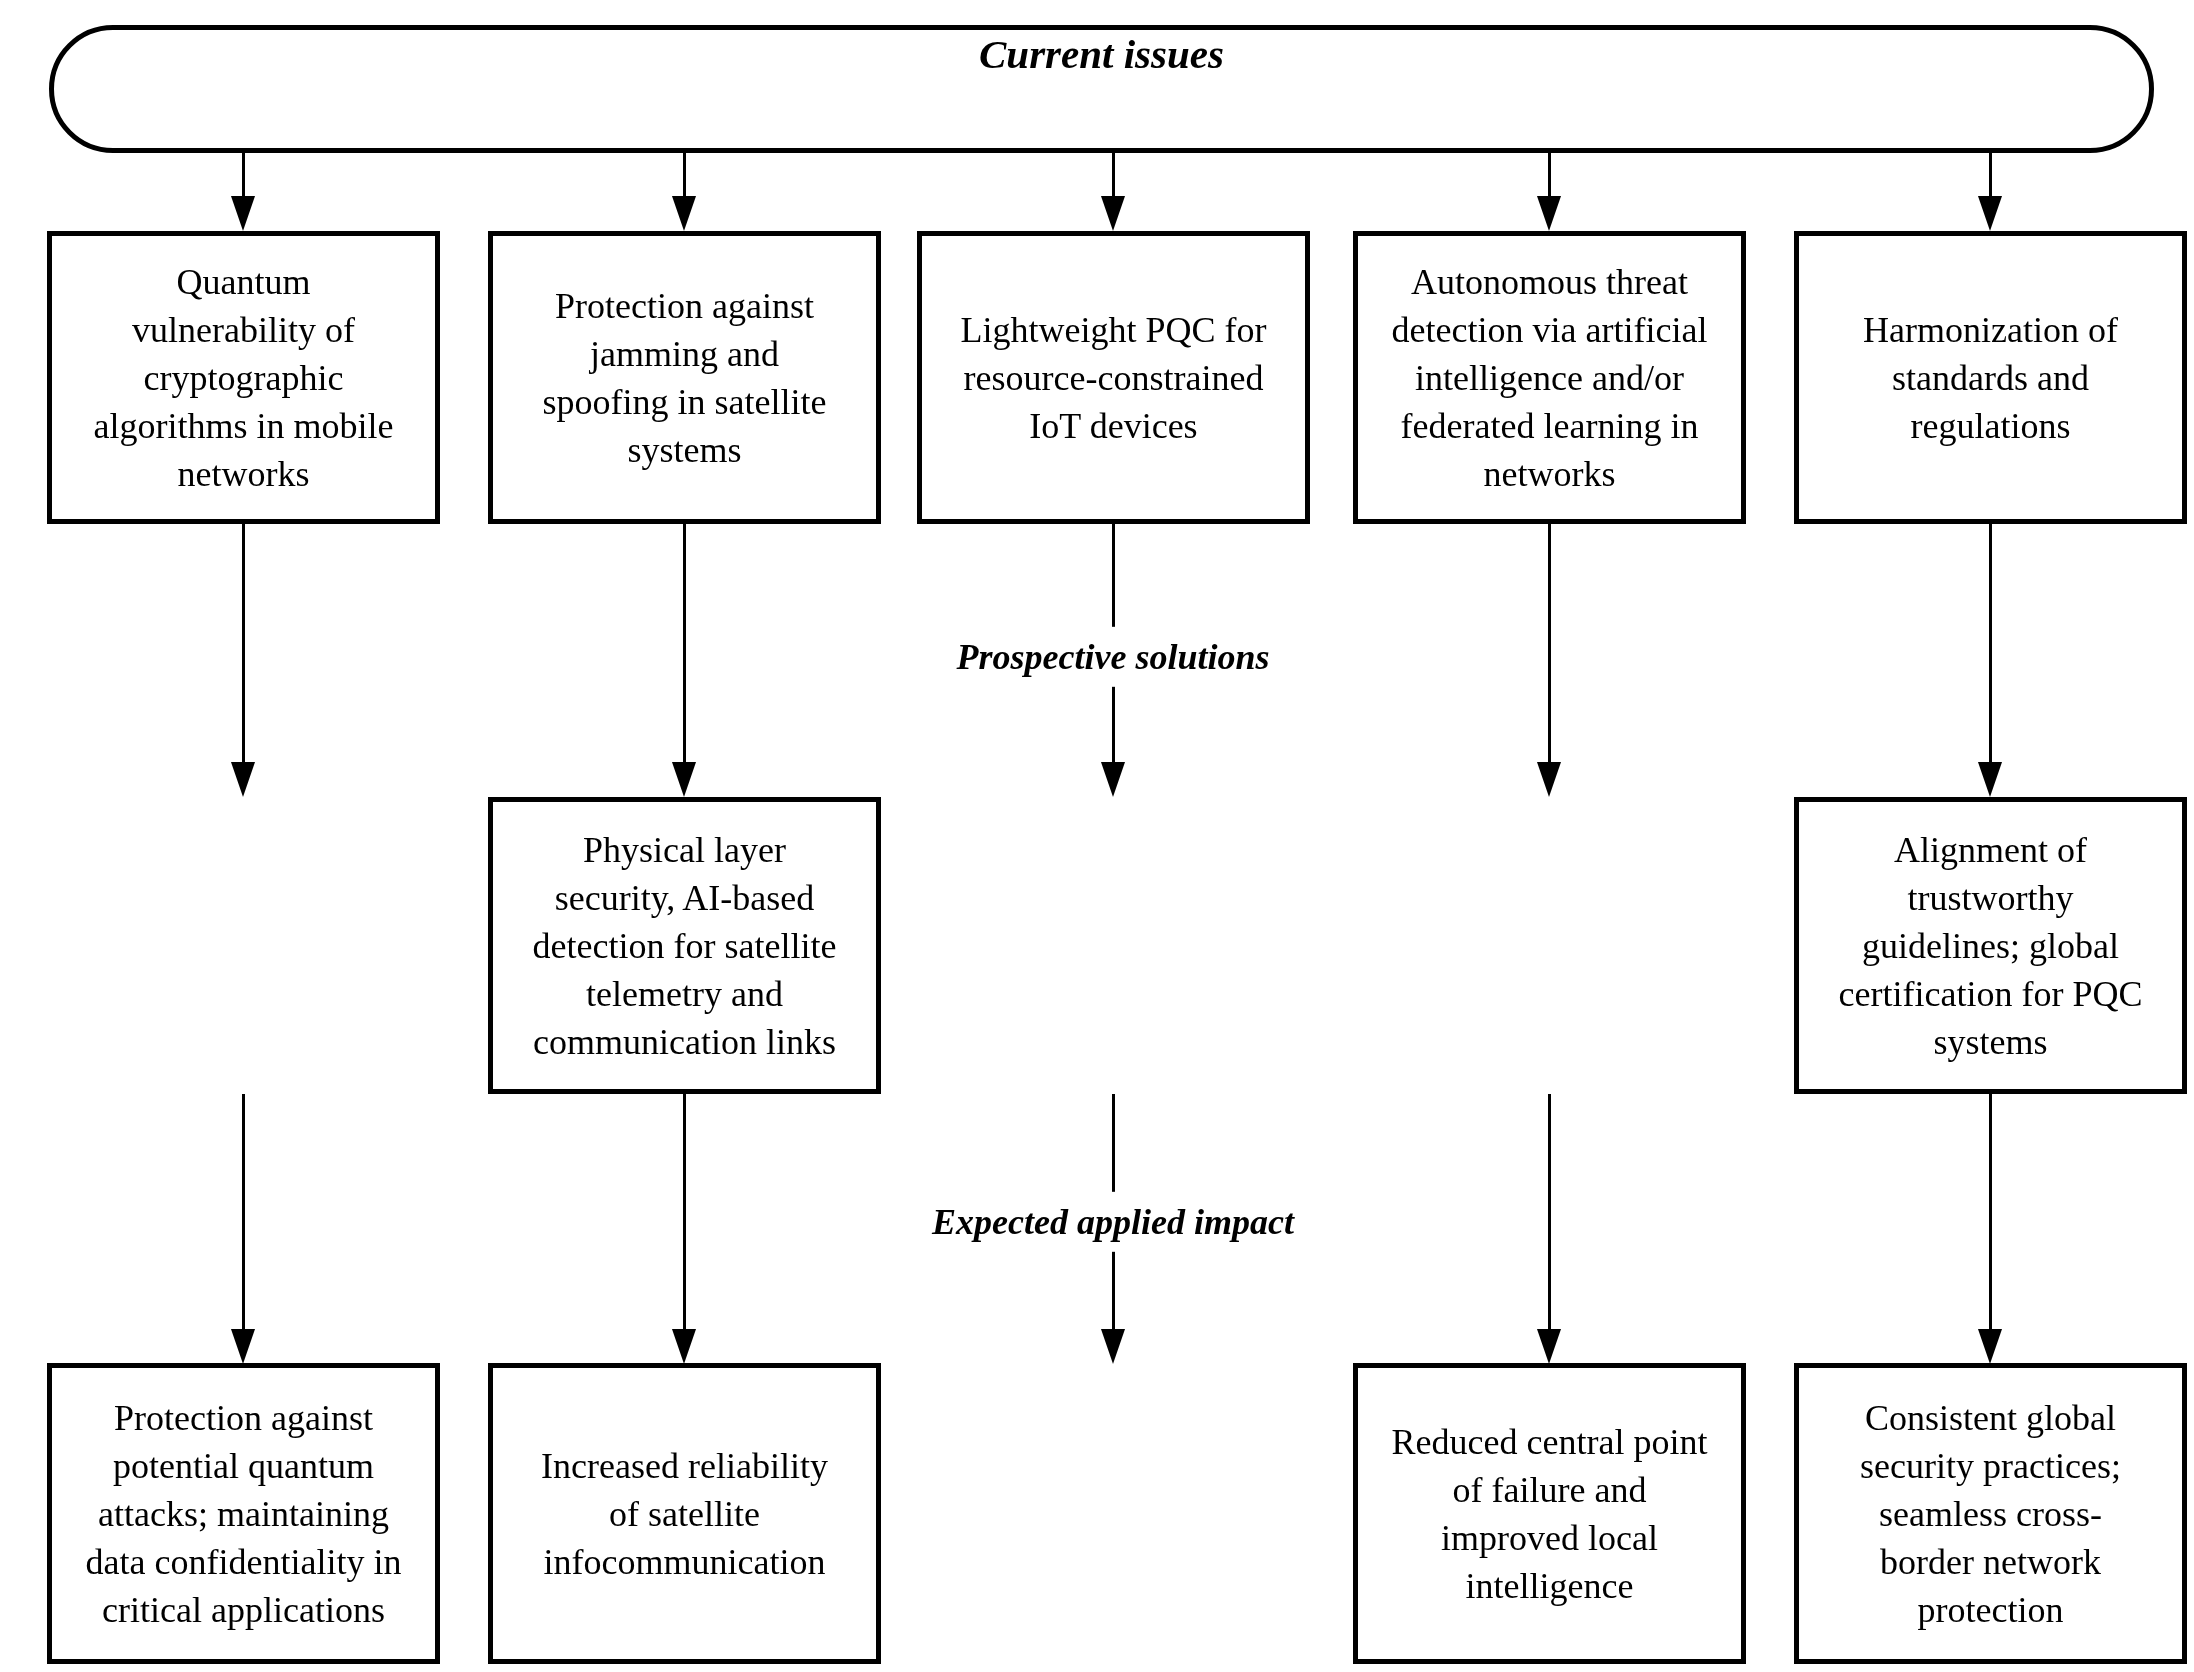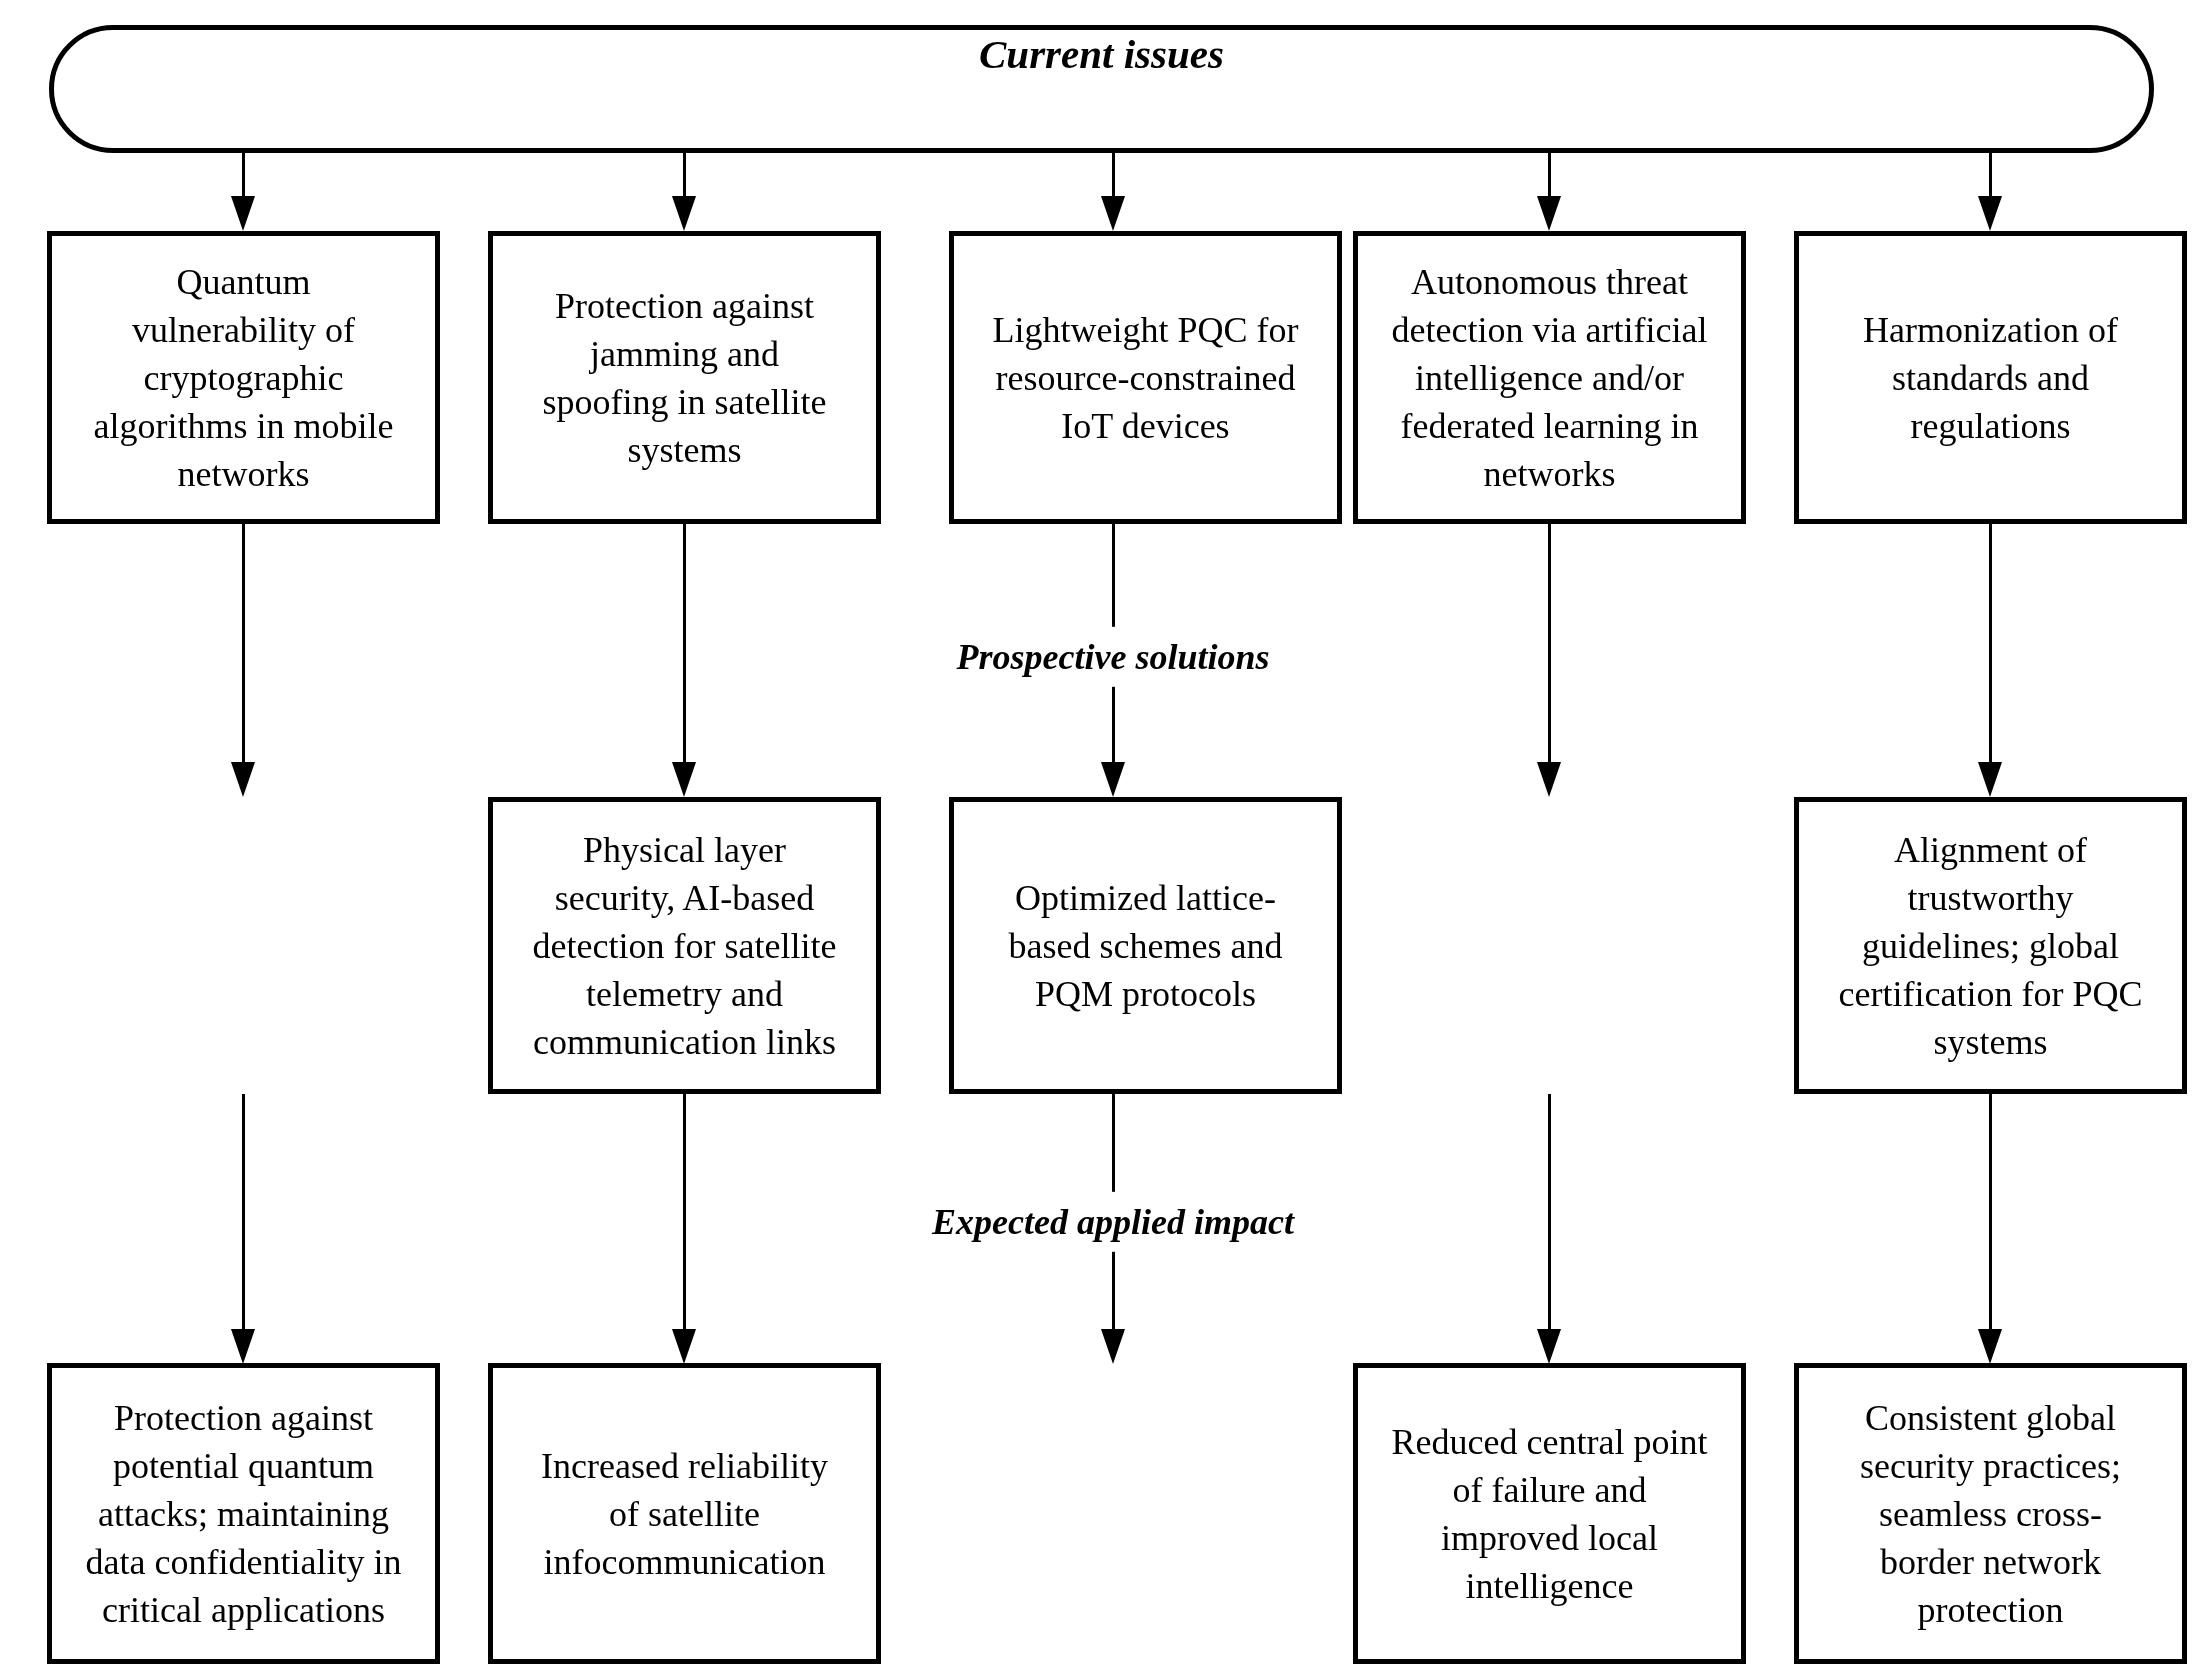--- a/index.html
+++ b/index.html
@@ -48,7 +48,7 @@
   .row3 { top: 1363px; height: 301px; }
   .c1 { left: 47px; }
   .c2 { left: 488px; }
-  .c3 { left: 917px; margin-left: 32px; }
+  .c3 { left: 917px; }
   .c4 { left: 1353px; }
   .c5 { left: 1794px; }
   .arrow {

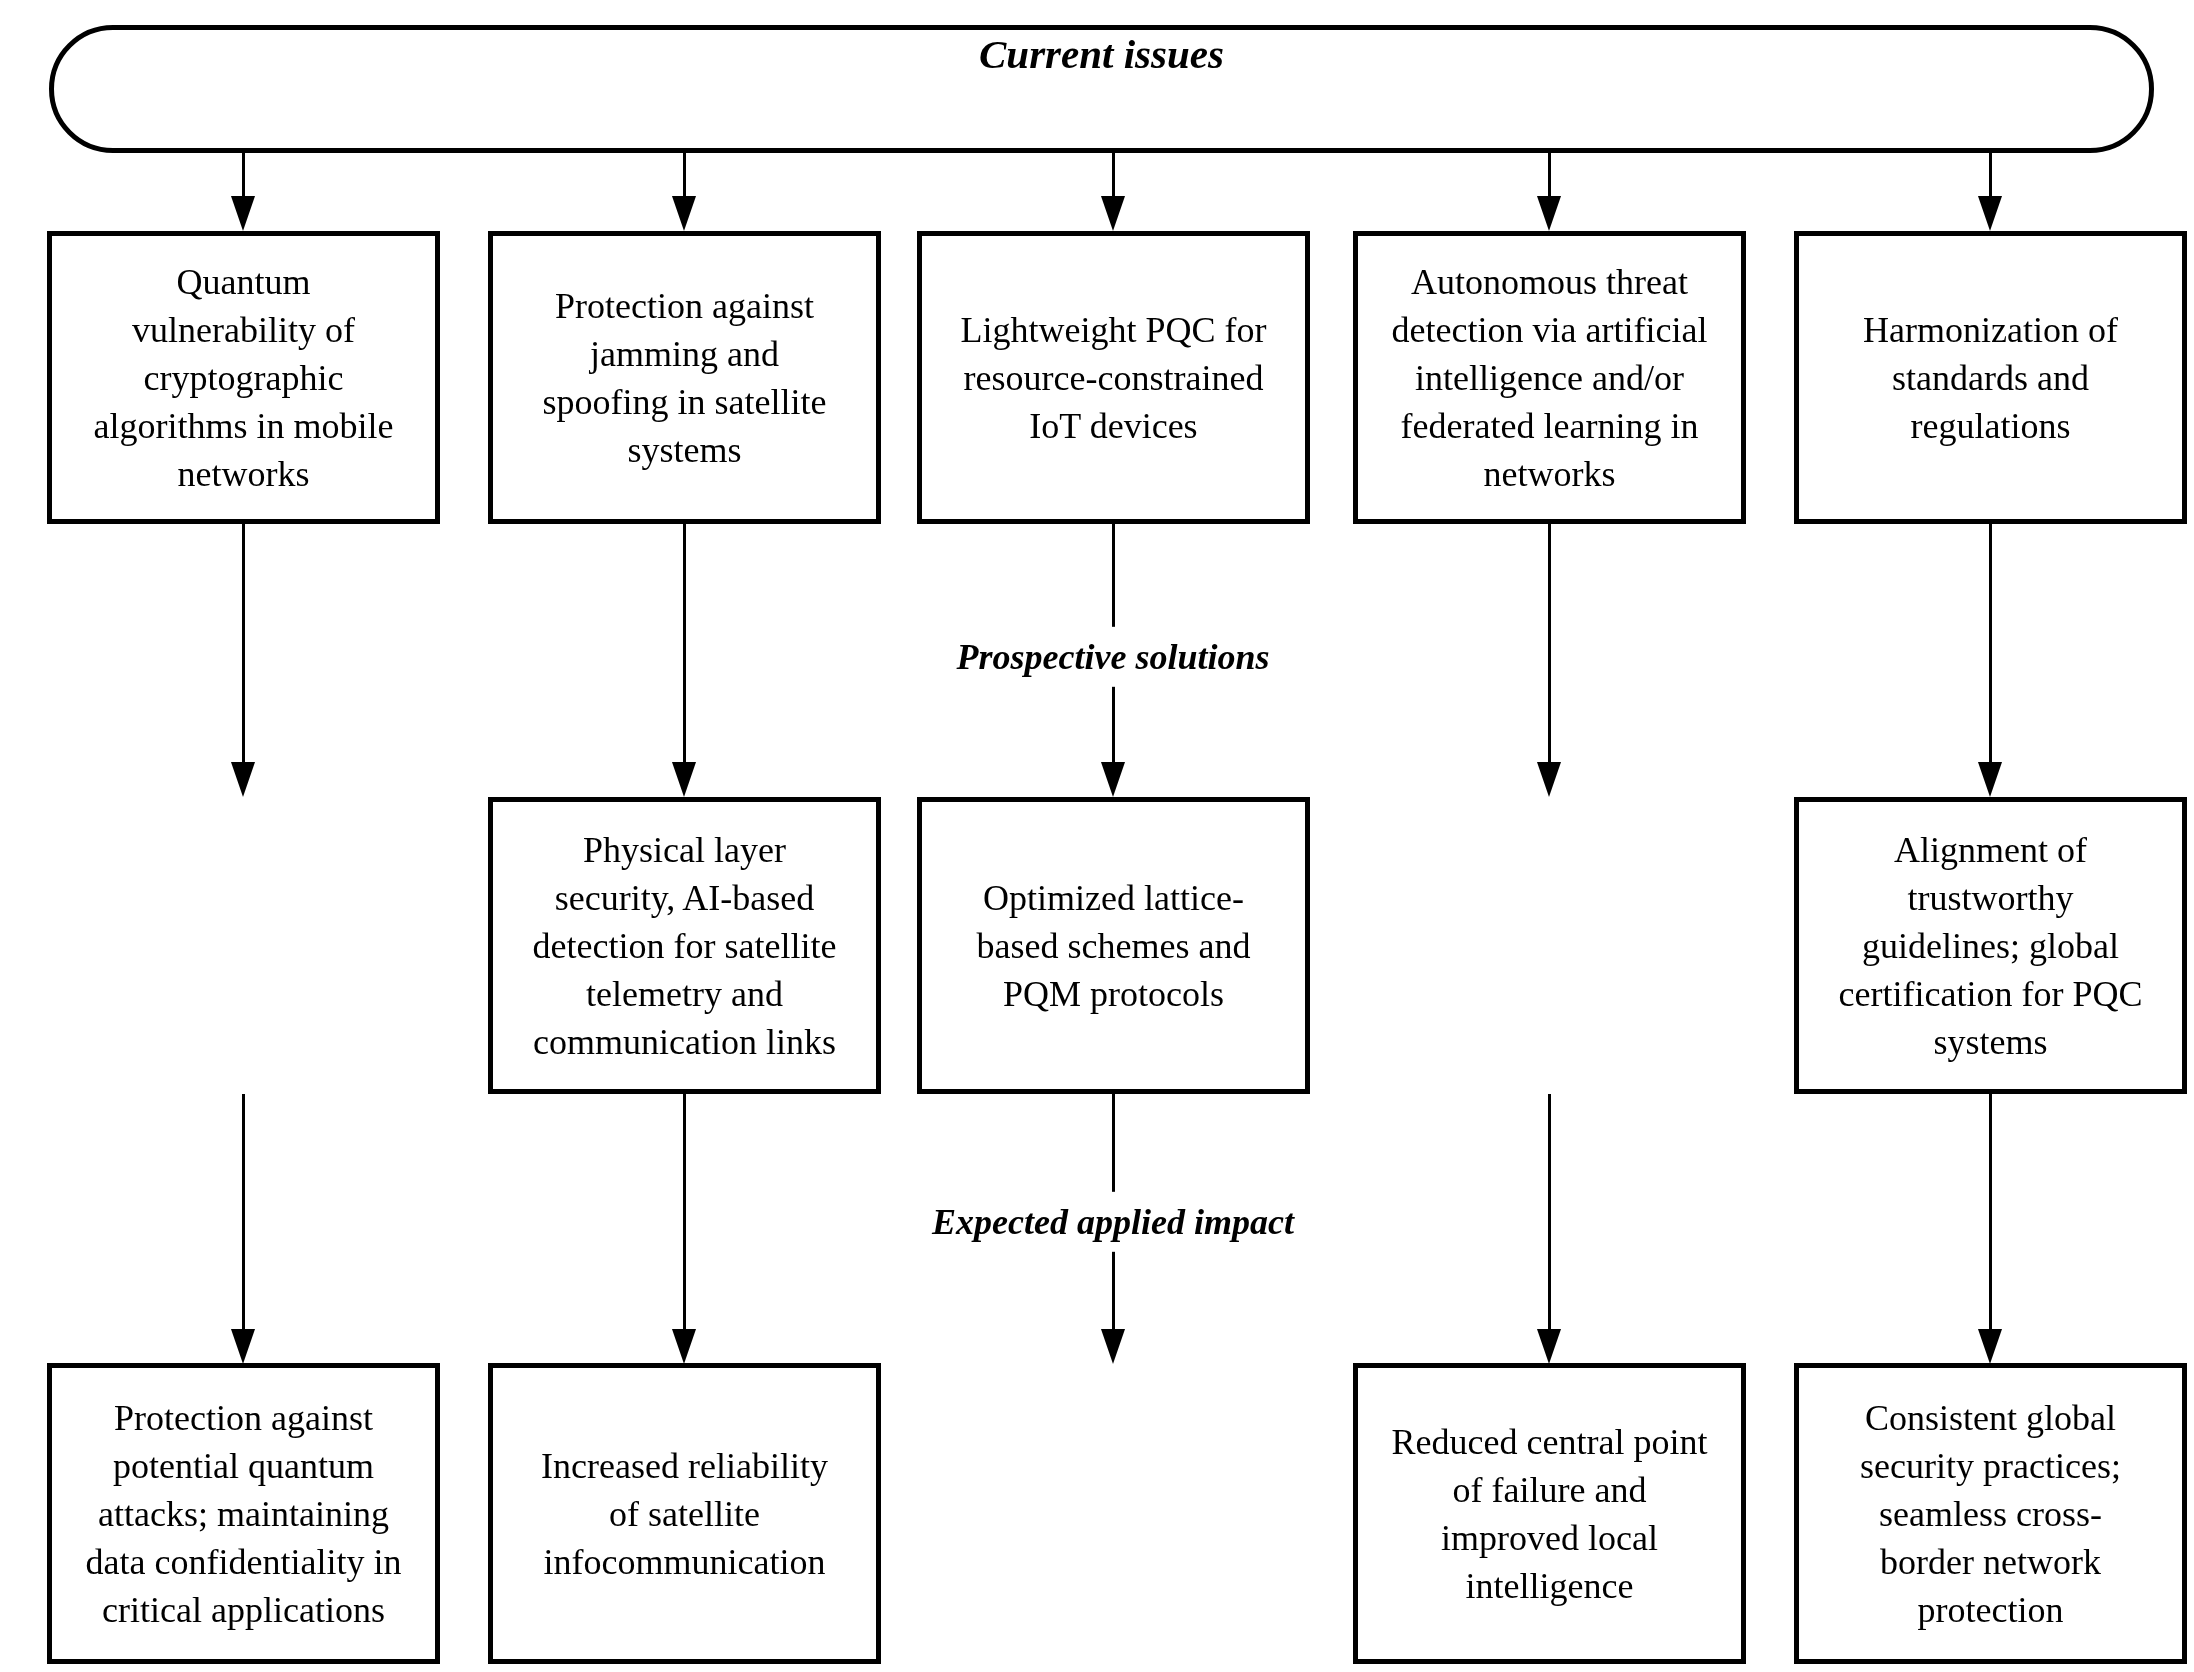--- a/index.html
+++ b/index.html
@@ -167,9 +167,6 @@
 detection for satellite
 telemetry and
 communication links</div>
-  <div class="box row2 c3">Optimized lattice-
-based schemes and
-PQM protocols</div>
   <div class="box row2 c5">Alignment of
 trustworthy
 guidelines; global

